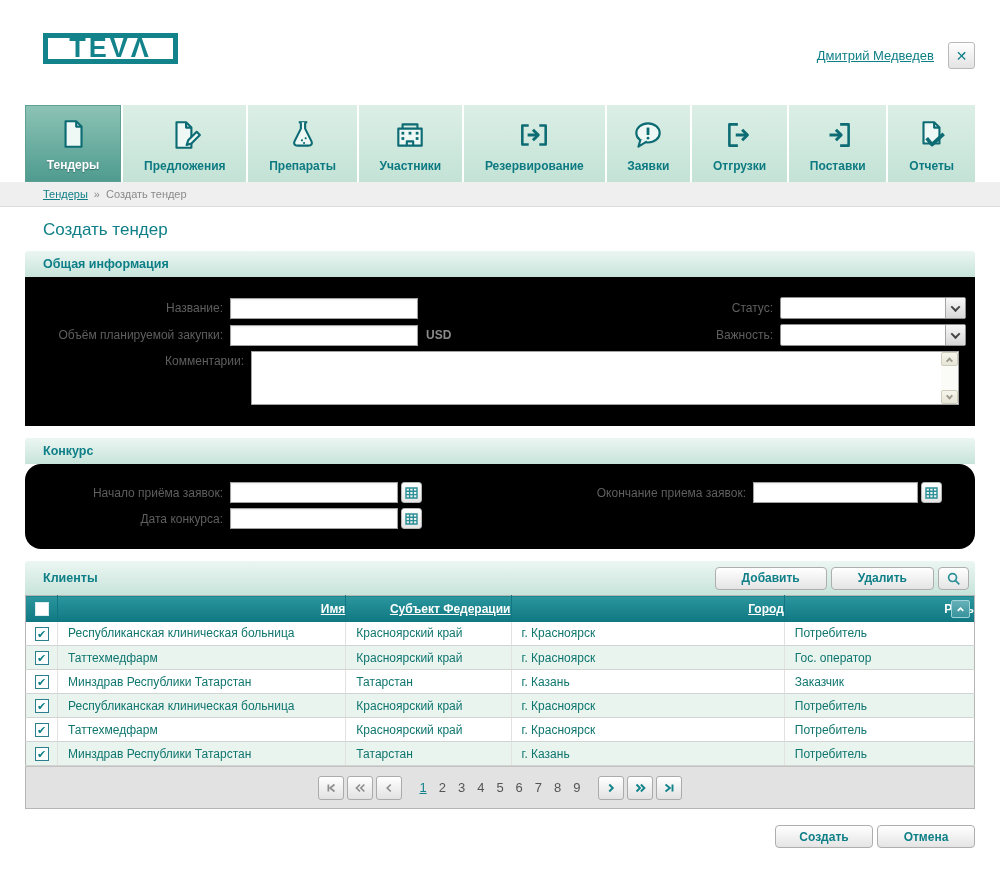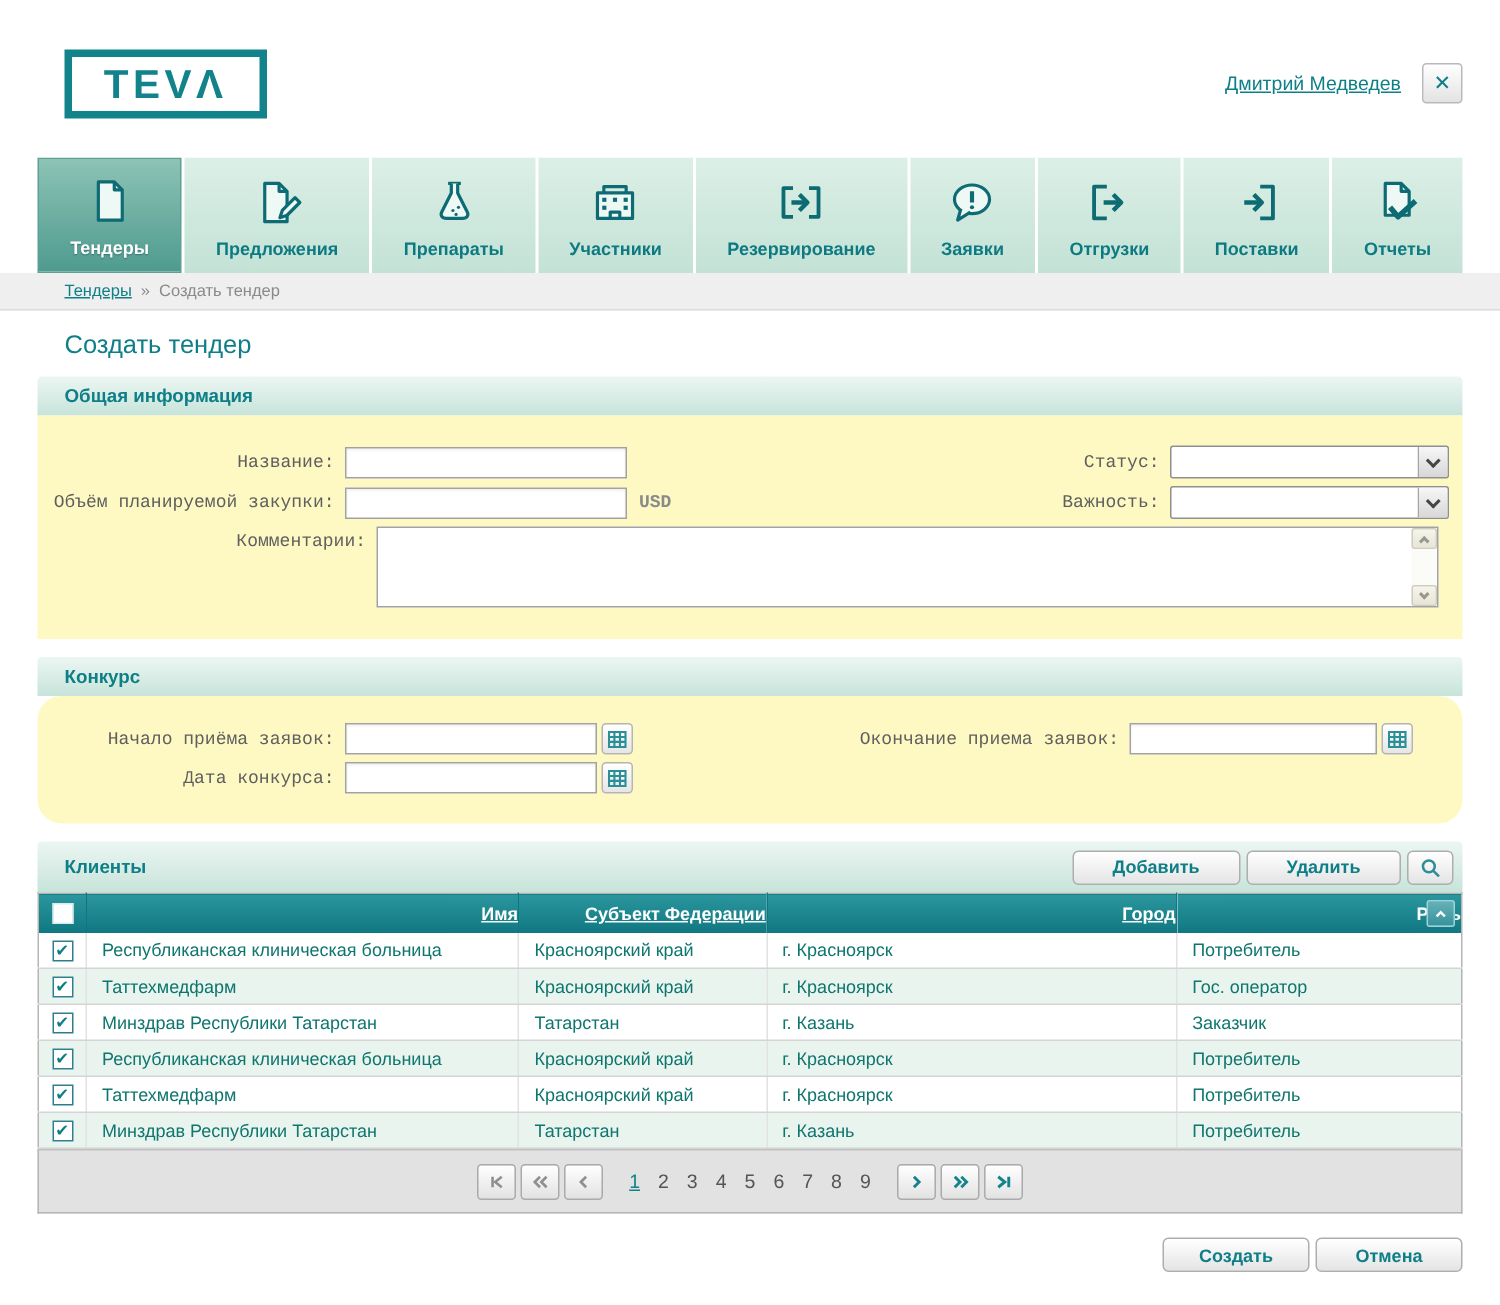--- a/index.html
+++ b/index.html
@@ -6,7 +6,7 @@
   html,body { width:1000px; height:870px; background:#fff;
     font-family:"Liberation Sans","DejaVu Sans",sans-serif; font-size:12px; color:#5f5f5f; }
   .header { position:relative; height:105px; background:#fff; }
-  .logo { position:absolute; left:43px; top:33px; width:135px; height:46px;
+  .logo { position:absolute; left:43px; top:33px; width:135px; height:31px;
     border:5px solid #12838b; display:flex; align-items:center; justify-content:center;
     color:#12838b; font-weight:bold; font-size:27px; letter-spacing:3px; }
   .user-area { position:absolute; right:25px; top:42px; display:flex; align-items:center; gap:14px; }

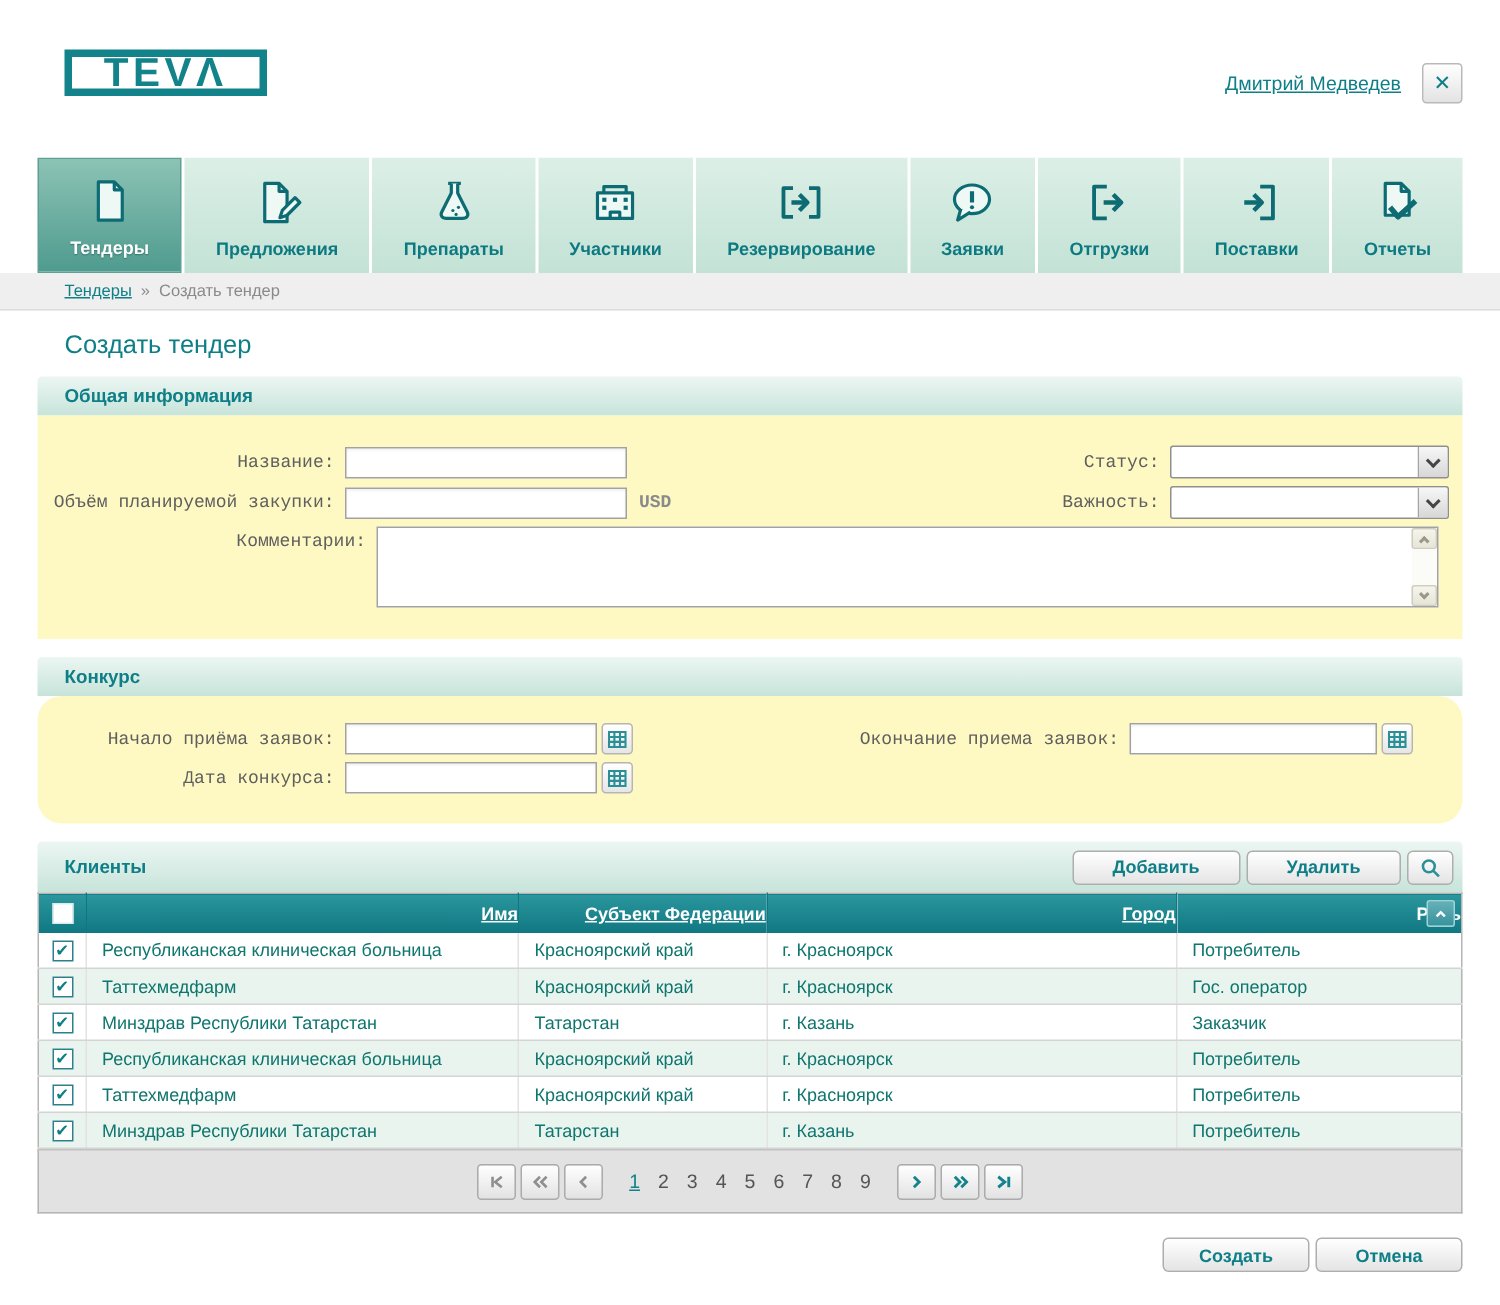--- a/index.html
+++ b/index.html
@@ -31,7 +31,7 @@
   .section { margin:0 25px 12px; }
   .sec-head { height:26px; line-height:26px; padding-left:18px; font-weight:bold; font-size:12.5px;
     color:#0e7f87; background:linear-gradient(#ecf6f2,#c7e4da); border-radius:3px 3px 0 0; }
-  .sec-body { background:#fef9c3; padding:20px 0 16px;font-family:Liberation Mono, monospace; }
+  .sec-body { background:#000000; padding:20px 0 16px; }
   .frow { display:flex; align-items:center; margin-bottom:5px; }
   .lbl { width:205px; text-align:right; padding-right:7px; color:#5f5f5f; }
   .txt { height:21px; border:1px solid #a2a2a2; background:#fff; padding:0 4px; font-size:12px;

